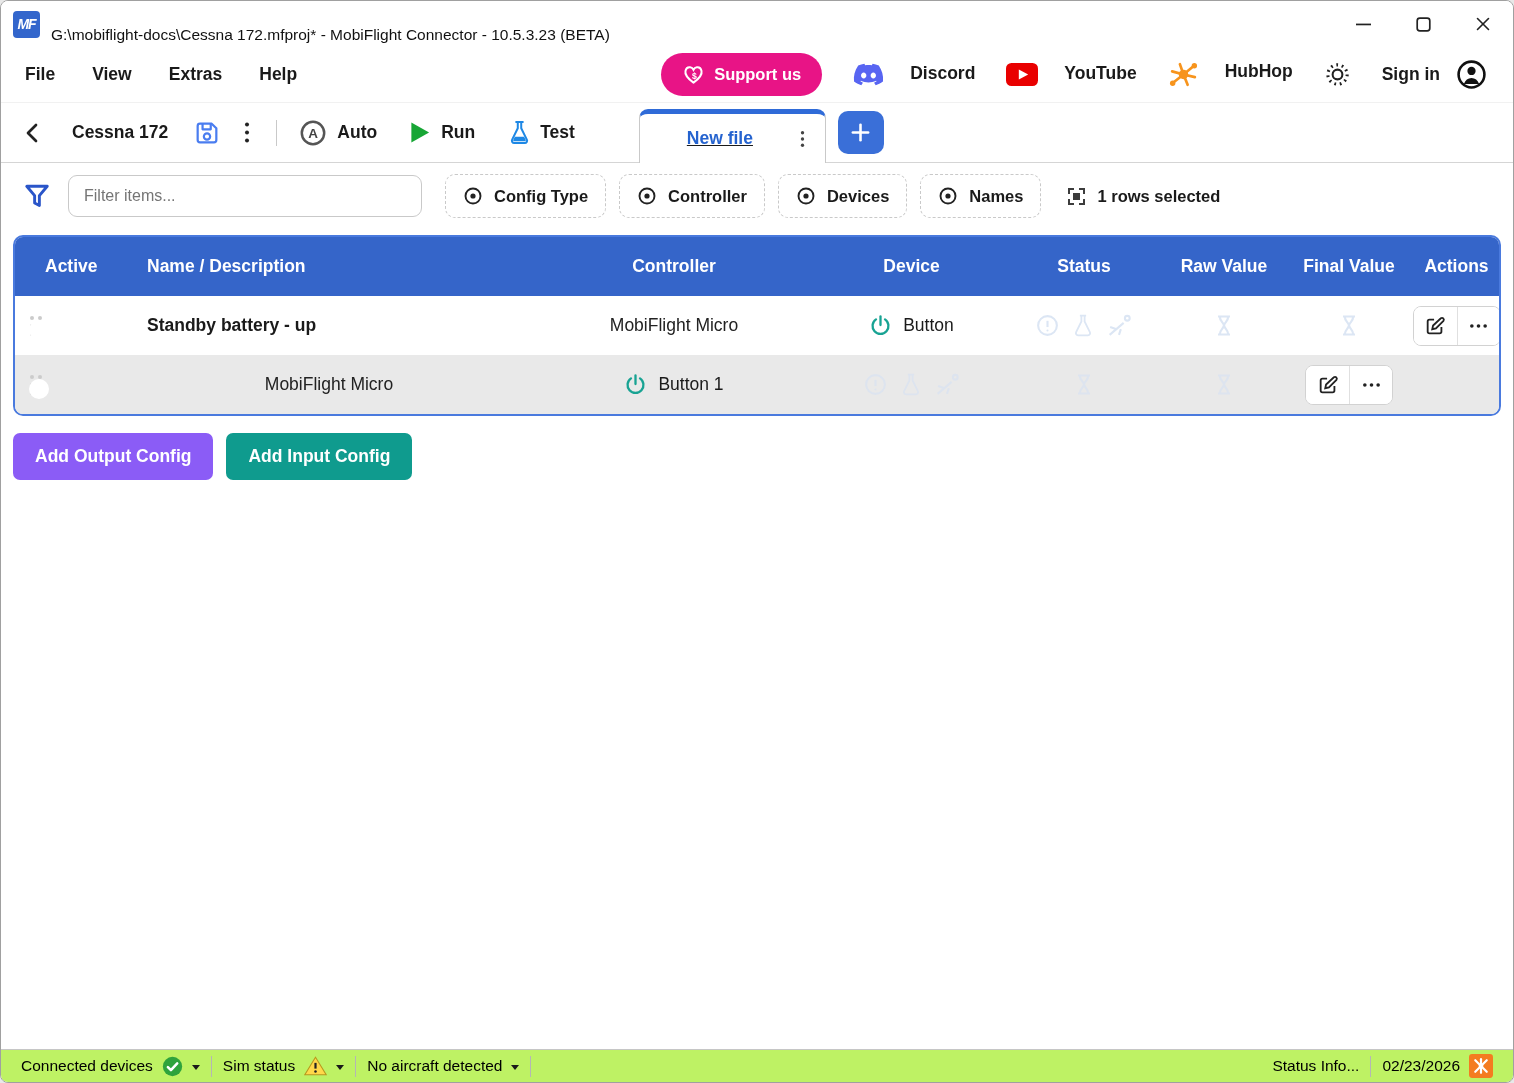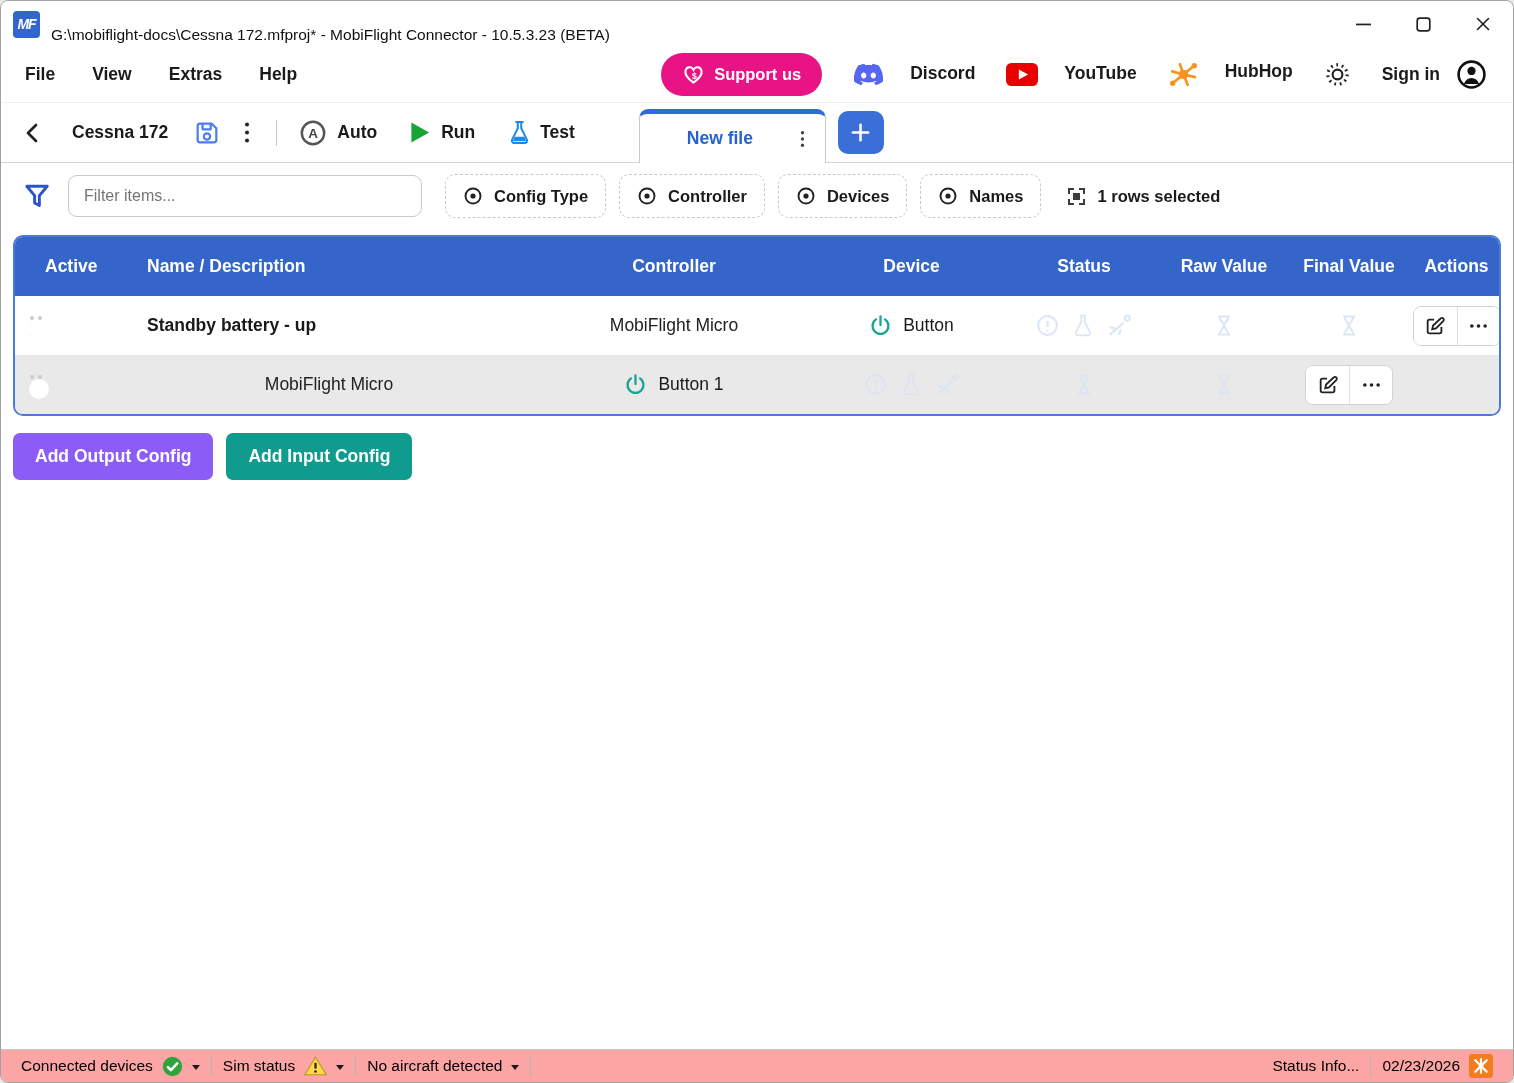--- a/index.html
+++ b/index.html
@@ -41,7 +41,7 @@
 
   .tab { width:187px; margin-left:64px; margin-top:6px; margin-bottom:-1px; background:#fff;
          border:1px solid #c9c9c9; border-bottom:none; border-top:5px solid #2f6bd8;
-         border-radius:9px 9px 0 0; display:flex; align-items:center; padding-right:20px; z-index:2; }
+         border-radius:9px 9px 0 0; display:flex; align-items:center; padding-right:20px; z-index:2;text-decoration:underline; }
   .tab-label { flex:1; text-align:center; color:#2563cf; font-weight:bold; font-size:17.5px; }
   .plus-btn { align-self:center; margin-left:12px; width:46px; height:43px; background:#3a6fd8;
               border:none; border-radius:10px; display:flex; align-items:center; justify-content:center; }

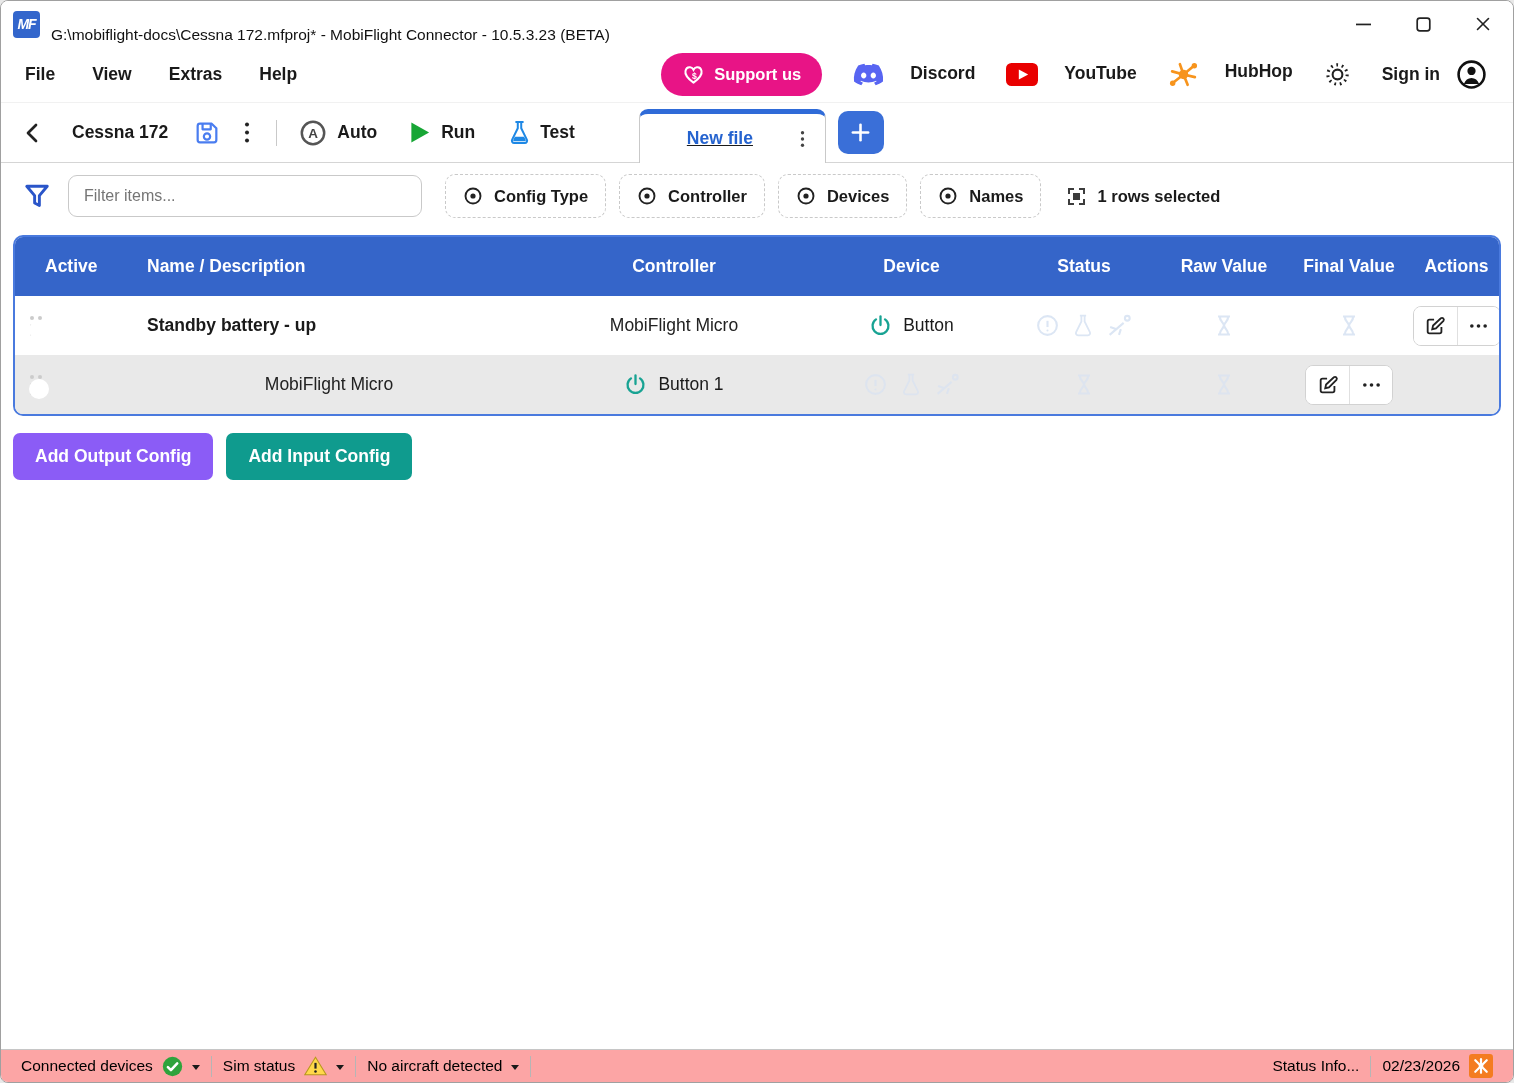--- a/index.html
+++ b/index.html
@@ -91,7 +91,7 @@
   .btn-input { background:#0f9b8e; }
 
   
-  .statusbar { position:absolute; left:0; right:0; bottom:0; height:33px; background:#fca5a5;
+  .statusbar { position:absolute; left:0; right:0; bottom:0; height:33px; background:#bef264;
                border-top:1px solid #c6c6c6; display:flex; align-items:center; font-size:15.5px; padding:0 9px; }
   .sb-item { display:flex; align-items:center; gap:9px; padding:0 11px; color:#000; }
   .sb-sep { width:1px; height:21px; background:#b5b5b5; }

